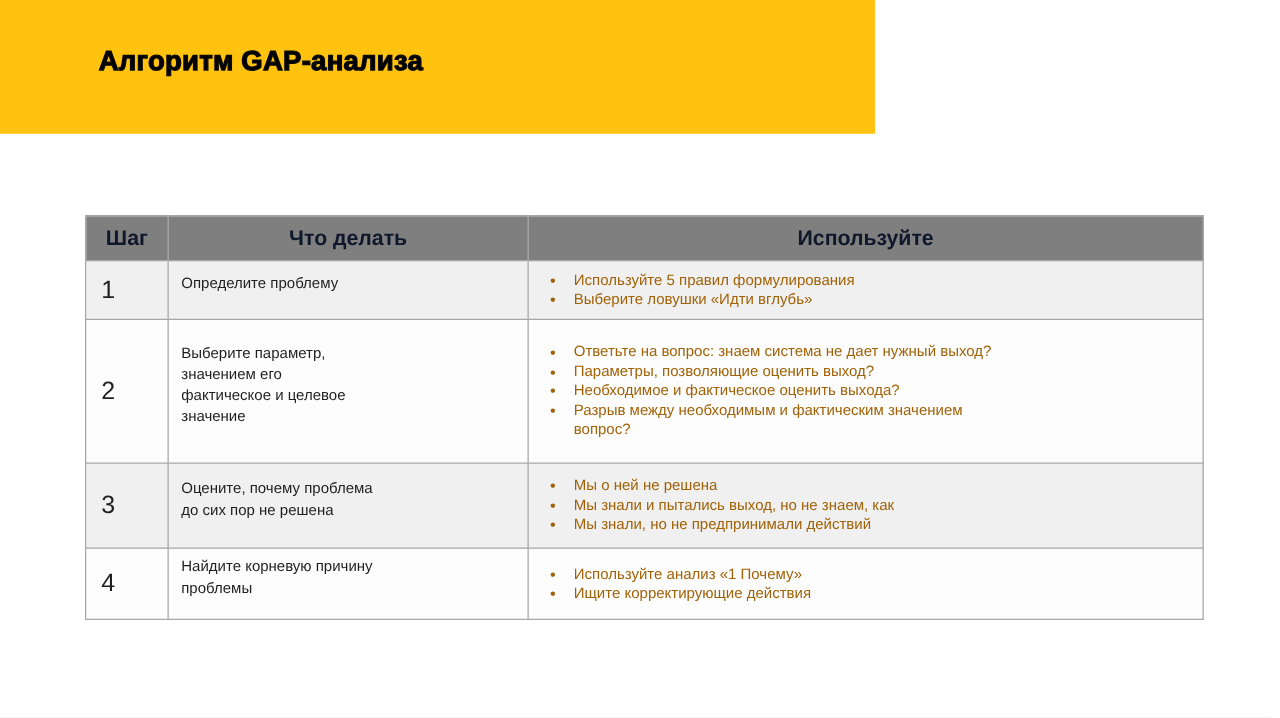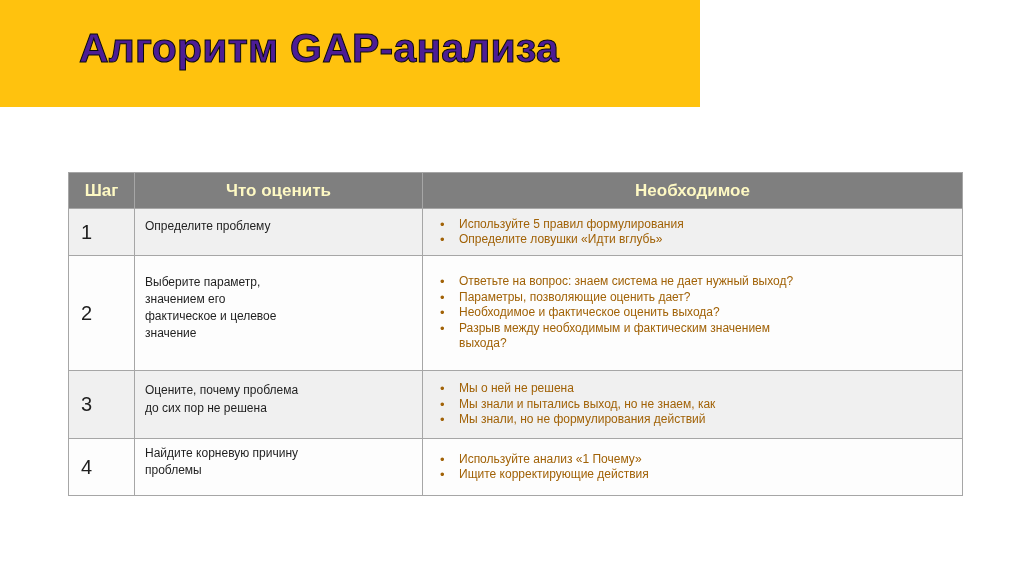--- a/index.html
+++ b/index.html
@@ -17,7 +17,7 @@
   }
   .banner h1 {
     margin:0; padding-left:79px; position:relative; top:-5px;
-    font-size:41px; font-weight:bold; color:#4c1d95;
+    font-size:22px; font-weight:bold; color:#000000;
     -webkit-text-stroke:1px #0a0a0a; letter-spacing:0.2px;
   }
   

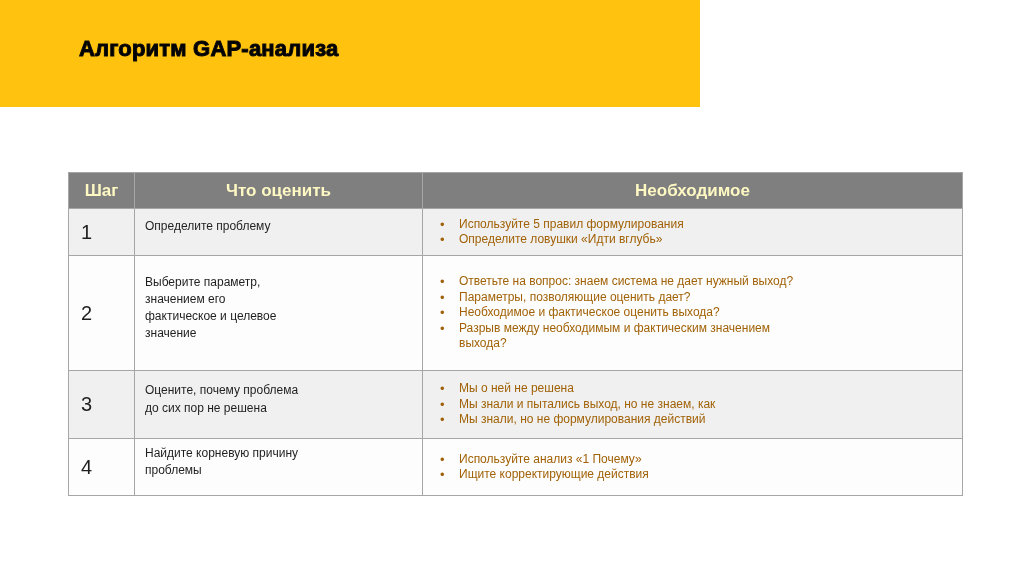--- a/index.html
+++ b/index.html
@@ -28,7 +28,7 @@
   table.gap col.w-step   { width:66px; }
   table.gap col.w-action { width:288px; }
   table.gap th {
-    background:var(--headBg,#7F7F7F); color:#fef9c3;
+    background:var(--headBg,#7F7F7F); color:#0f172a;
     font-size:17px; font-weight:bold; text-align:center;
     height:31px; padding:2px 4px;
     border:1px solid var(--line,#A6A6A6);

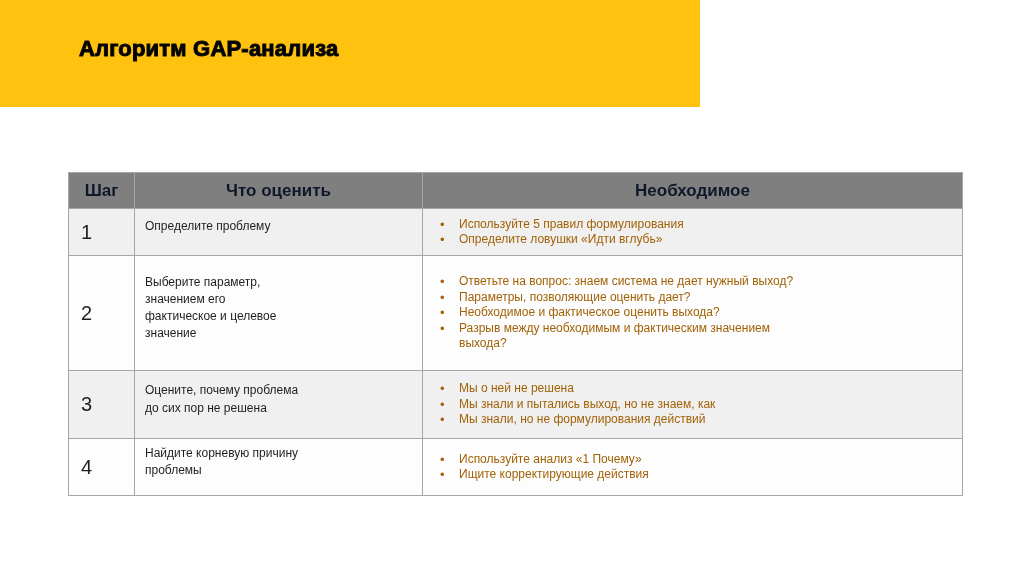--- a/index.html
+++ b/index.html
@@ -81,7 +81,7 @@
     <thead>
       <tr>
         <th>Шаг</th>
-        <th>Что оценить</th>
+        <th>Что делать</th>
         <th>Необходимое</th>
       </tr>
     </thead>

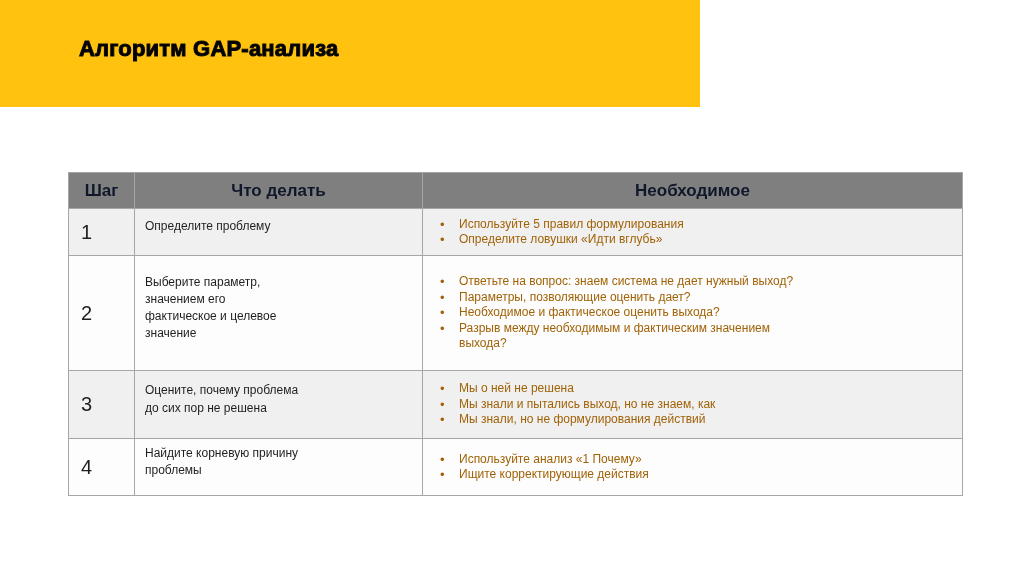--- a/index.html
+++ b/index.html
@@ -82,7 +82,7 @@
       <tr>
         <th>Шаг</th>
         <th>Что делать</th>
-        <th>Необходимое</th>
+        <th>Используйте</th>
       </tr>
     </thead>
     <tbody>

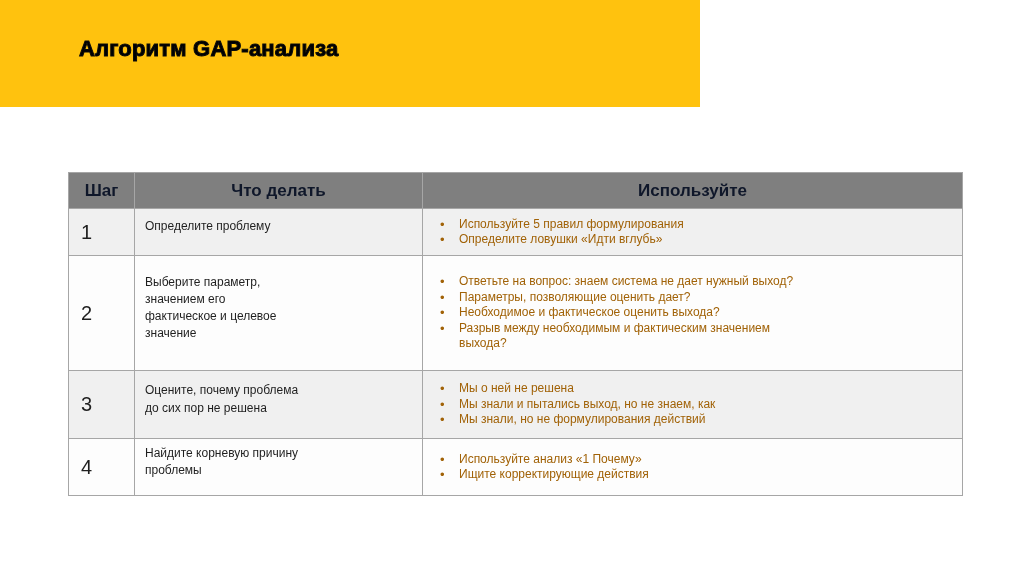--- a/index.html
+++ b/index.html
@@ -92,7 +92,7 @@
           <td class="c-comments">
             <ul>
               <li>Используйте 5 правил формулирования</li>
-              <li>Определите ловушки «Идти вглубь»</li>
+              <li>Выберите ловушки «Идти вглубь»</li>
             </ul>
           </td>
         </tr>

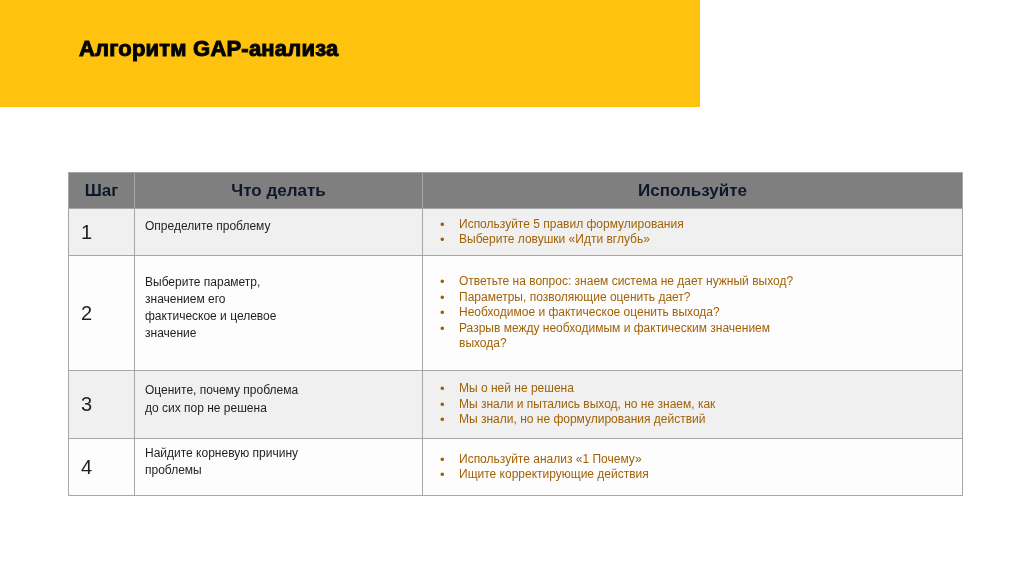--- a/index.html
+++ b/index.html
@@ -105,7 +105,7 @@
           <td class="c-comments">
             <ul>
               <li>Ответьте на вопрос: знаем система не дает нужный выход?</li>
-              <li>Параметры, позволяющие оценить дает?</li>
+              <li>Параметры, позволяющие оценить выход?</li>
               <li>Необходимое и фактическое оценить выхода?</li>
               <li>Разрыв между необходимым и фактическим значением
 выхода?</li>

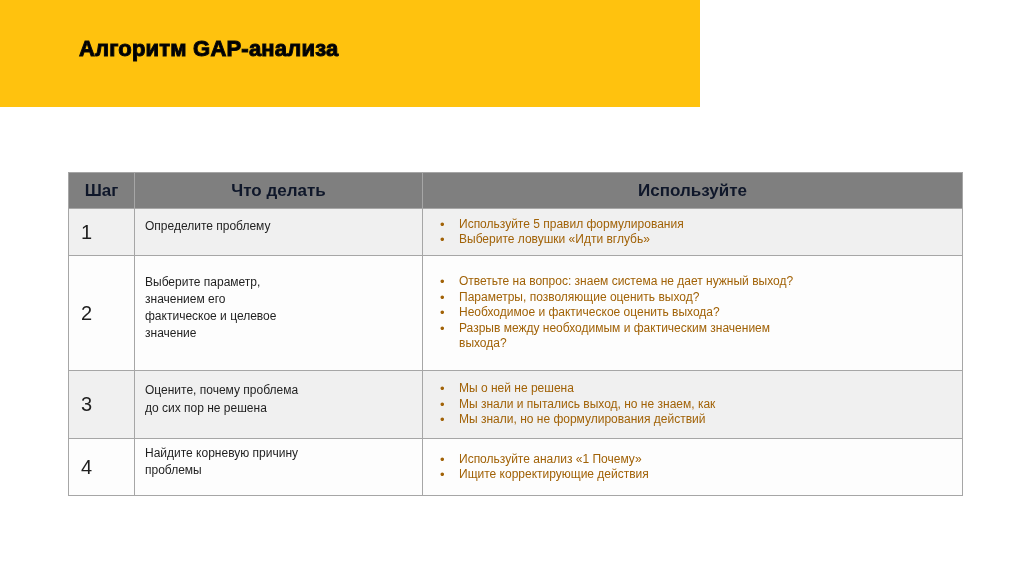--- a/index.html
+++ b/index.html
@@ -108,7 +108,7 @@
               <li>Параметры, позволяющие оценить выход?</li>
               <li>Необходимое и фактическое оценить выхода?</li>
               <li>Разрыв между необходимым и фактическим значением
-выхода?</li>
+вопрос?</li>
             </ul>
           </td>
         </tr>

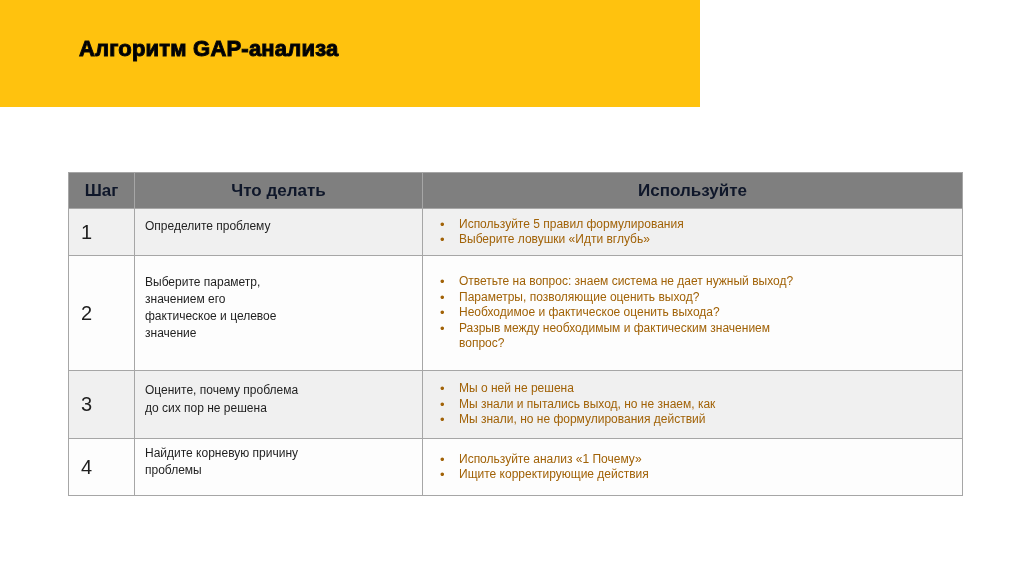--- a/index.html
+++ b/index.html
@@ -120,7 +120,7 @@
             <ul>
               <li>Мы о ней не решена</li>
               <li>Мы знали и пытались выход, но не знаем, как</li>
-              <li>Мы знали, но не формулирования действий</li>
+              <li>Мы знали, но не предпринимали действий</li>
             </ul>
           </td>
         </tr>

